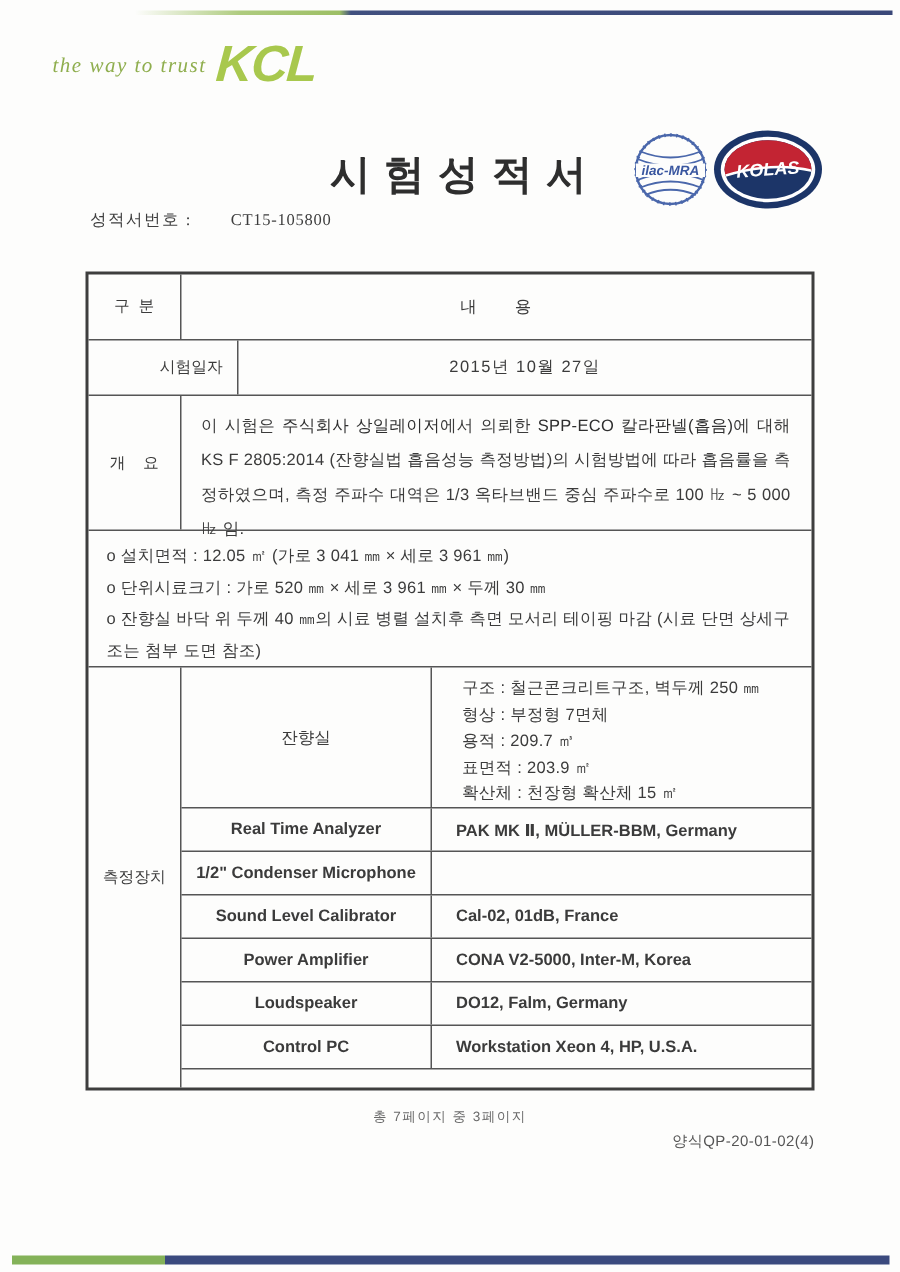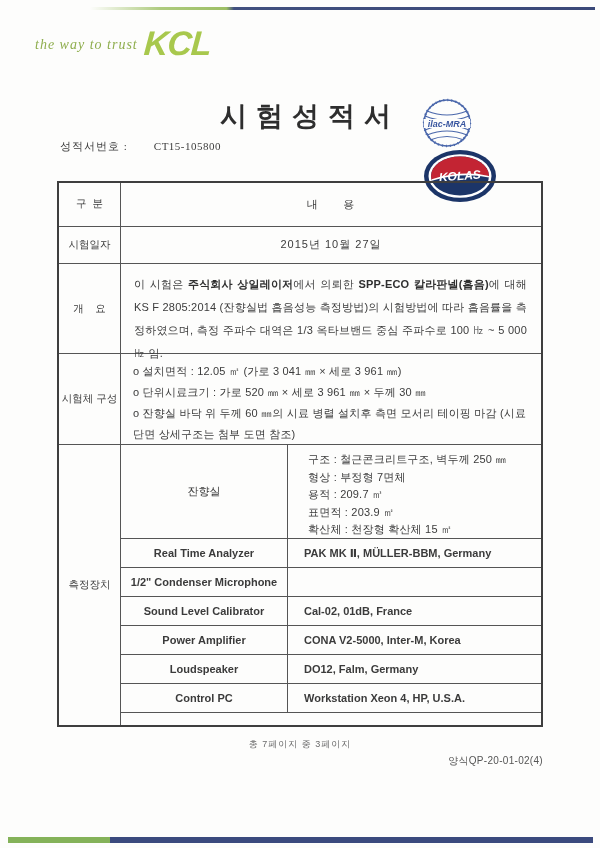--- a/index.html
+++ b/index.html
@@ -27,7 +27,7 @@
   .report-no .val { margin-left:26px; letter-spacing:0.5px; }
 
   
-  .logos { position:absolute; top:97px; left:421px; width:130px; height:56px; display:flex; align-items:flex-start;flex-direction:column; }
+  .logos { position:absolute; top:85px; left:421px; width:130px; height:56px; display:flex; align-items:center; }
   .ilac-wrap { width:52px; height:52px; }
   .kolas-wrap { width:74px; height:54px; margin-left:2px; }
 

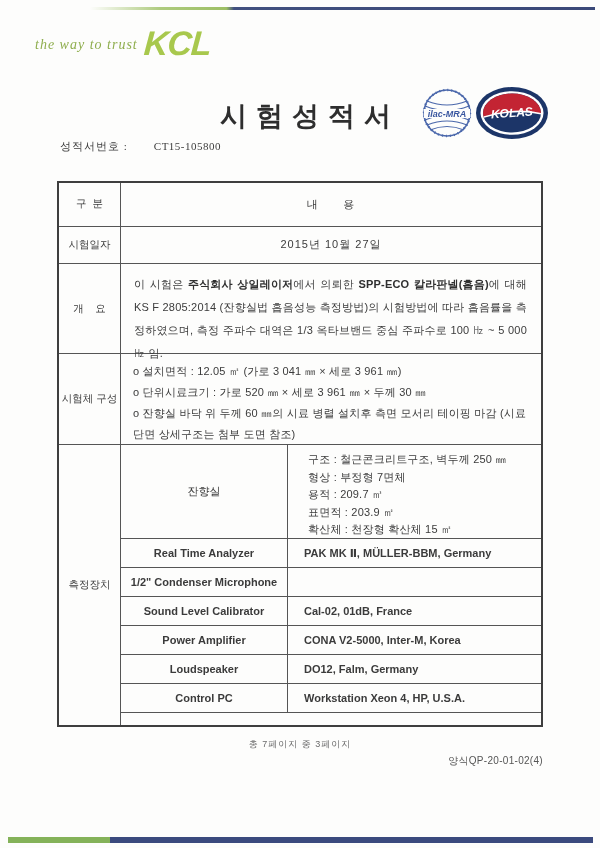--- a/index.html
+++ b/index.html
@@ -41,7 +41,7 @@
     font-size:11px; color:#3b3b3b; }
   .r-header { height:52px; }
   .r-header .cell-content { letter-spacing:1px; white-space:pre; }
-  .r-date { height:44px; }
+  .r-date { height:44px;padding-left:38px; }
   .r-date .cell-content { letter-spacing:1px; }
   .r-overview { height:90px; }
   .r-overview .cell-content { display:block; padding:9px 14px 0 13px; line-height:23px;

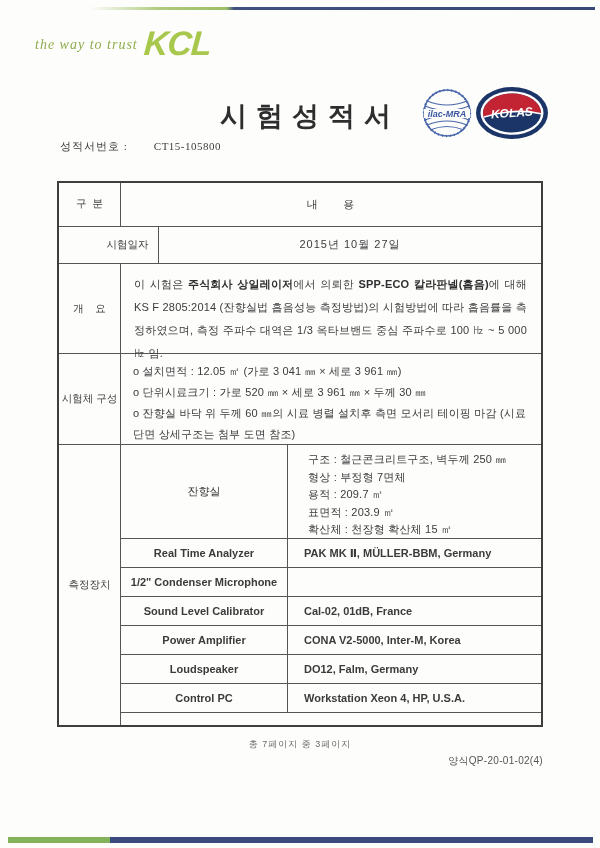--- a/index.html
+++ b/index.html
@@ -48,7 +48,7 @@
     text-align:justify; letter-spacing:0.2px; }
   .r-specimen { height:91px; }
   .r-specimen .cell-content { display:block; padding:7px 12px 0 12px; line-height:21px; letter-spacing:0.2px; }
-  .bold { font-weight:bold; color:#2f2f2f; }
+  .bold { font-weight:normal; color:#2f2f2f; }
 
   .r-group { flex:1; display:flex; border-bottom:none; }
   .group-body { flex:1; display:flex; flex-direction:column; }

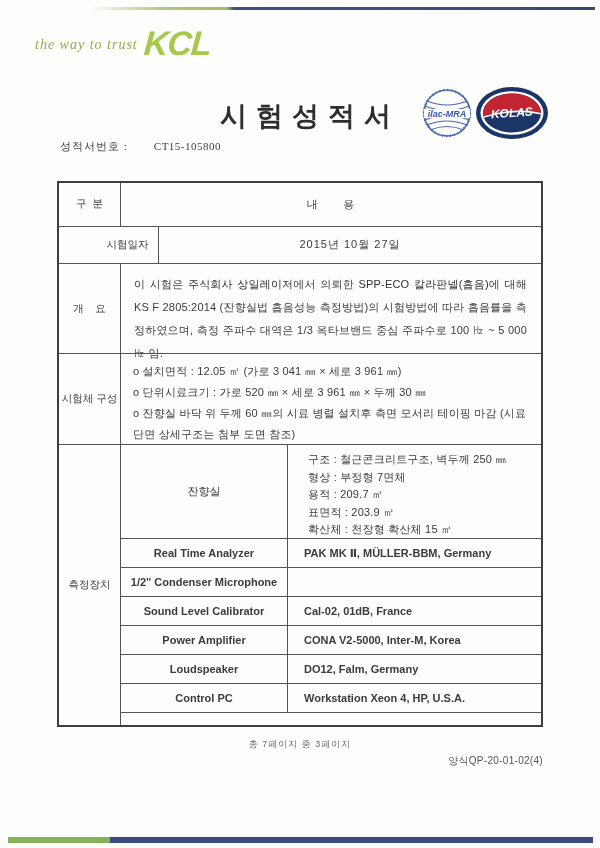--- a/index.html
+++ b/index.html
@@ -137,7 +137,6 @@
     </div>
 
     <div class="row r-specimen">
-      <div class="cell-label">시험체 구성</div>
       <div class="cell-content">
         <div>o 설치면적 : 12.05 ㎡ (가로 3 041 ㎜ × 세로 3 961 ㎜)</div>
         <div>o 단위시료크기 : 가로 520 ㎜ × 세로 3 961 ㎜ × 두께 30 ㎜</div>

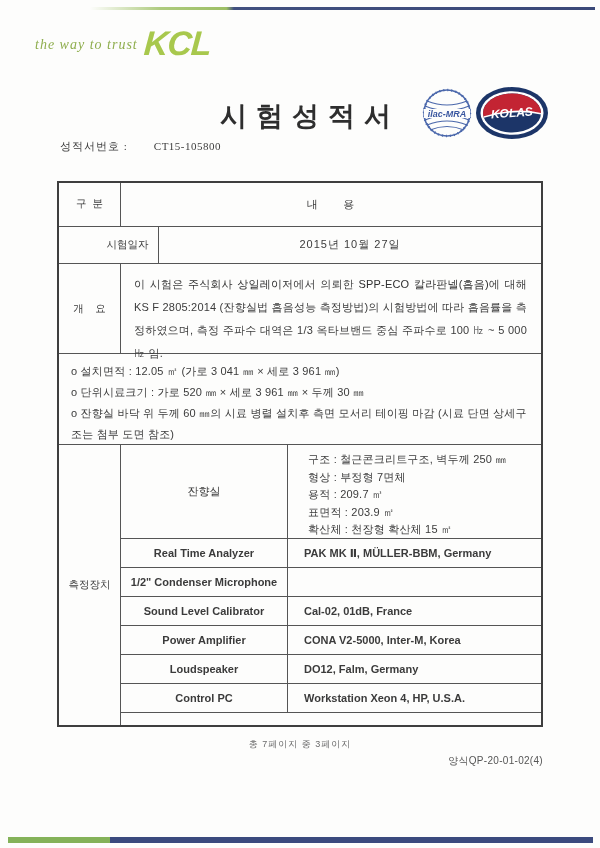--- a/index.html
+++ b/index.html
@@ -140,7 +140,7 @@
       <div class="cell-content">
         <div>o 설치면적 : 12.05 ㎡ (가로 3 041 ㎜ × 세로 3 961 ㎜)</div>
         <div>o 단위시료크기 : 가로 520 ㎜ × 세로 3 961 ㎜ × 두께 30 ㎜</div>
-        <div>o 잔향실 바닥 위 두께 60 ㎜의 시료 병렬 설치후 측면 모서리 테이핑 마감 (시료 단면 상세구조는 첨부 도면 참조)</div>
+        <div>o 잔향실 바닥 위 두께 40 ㎜의 시료 병렬 설치후 측면 모서리 테이핑 마감 (시료 단면 상세구조는 첨부 도면 참조)</div>
       </div>
     </div>
 

